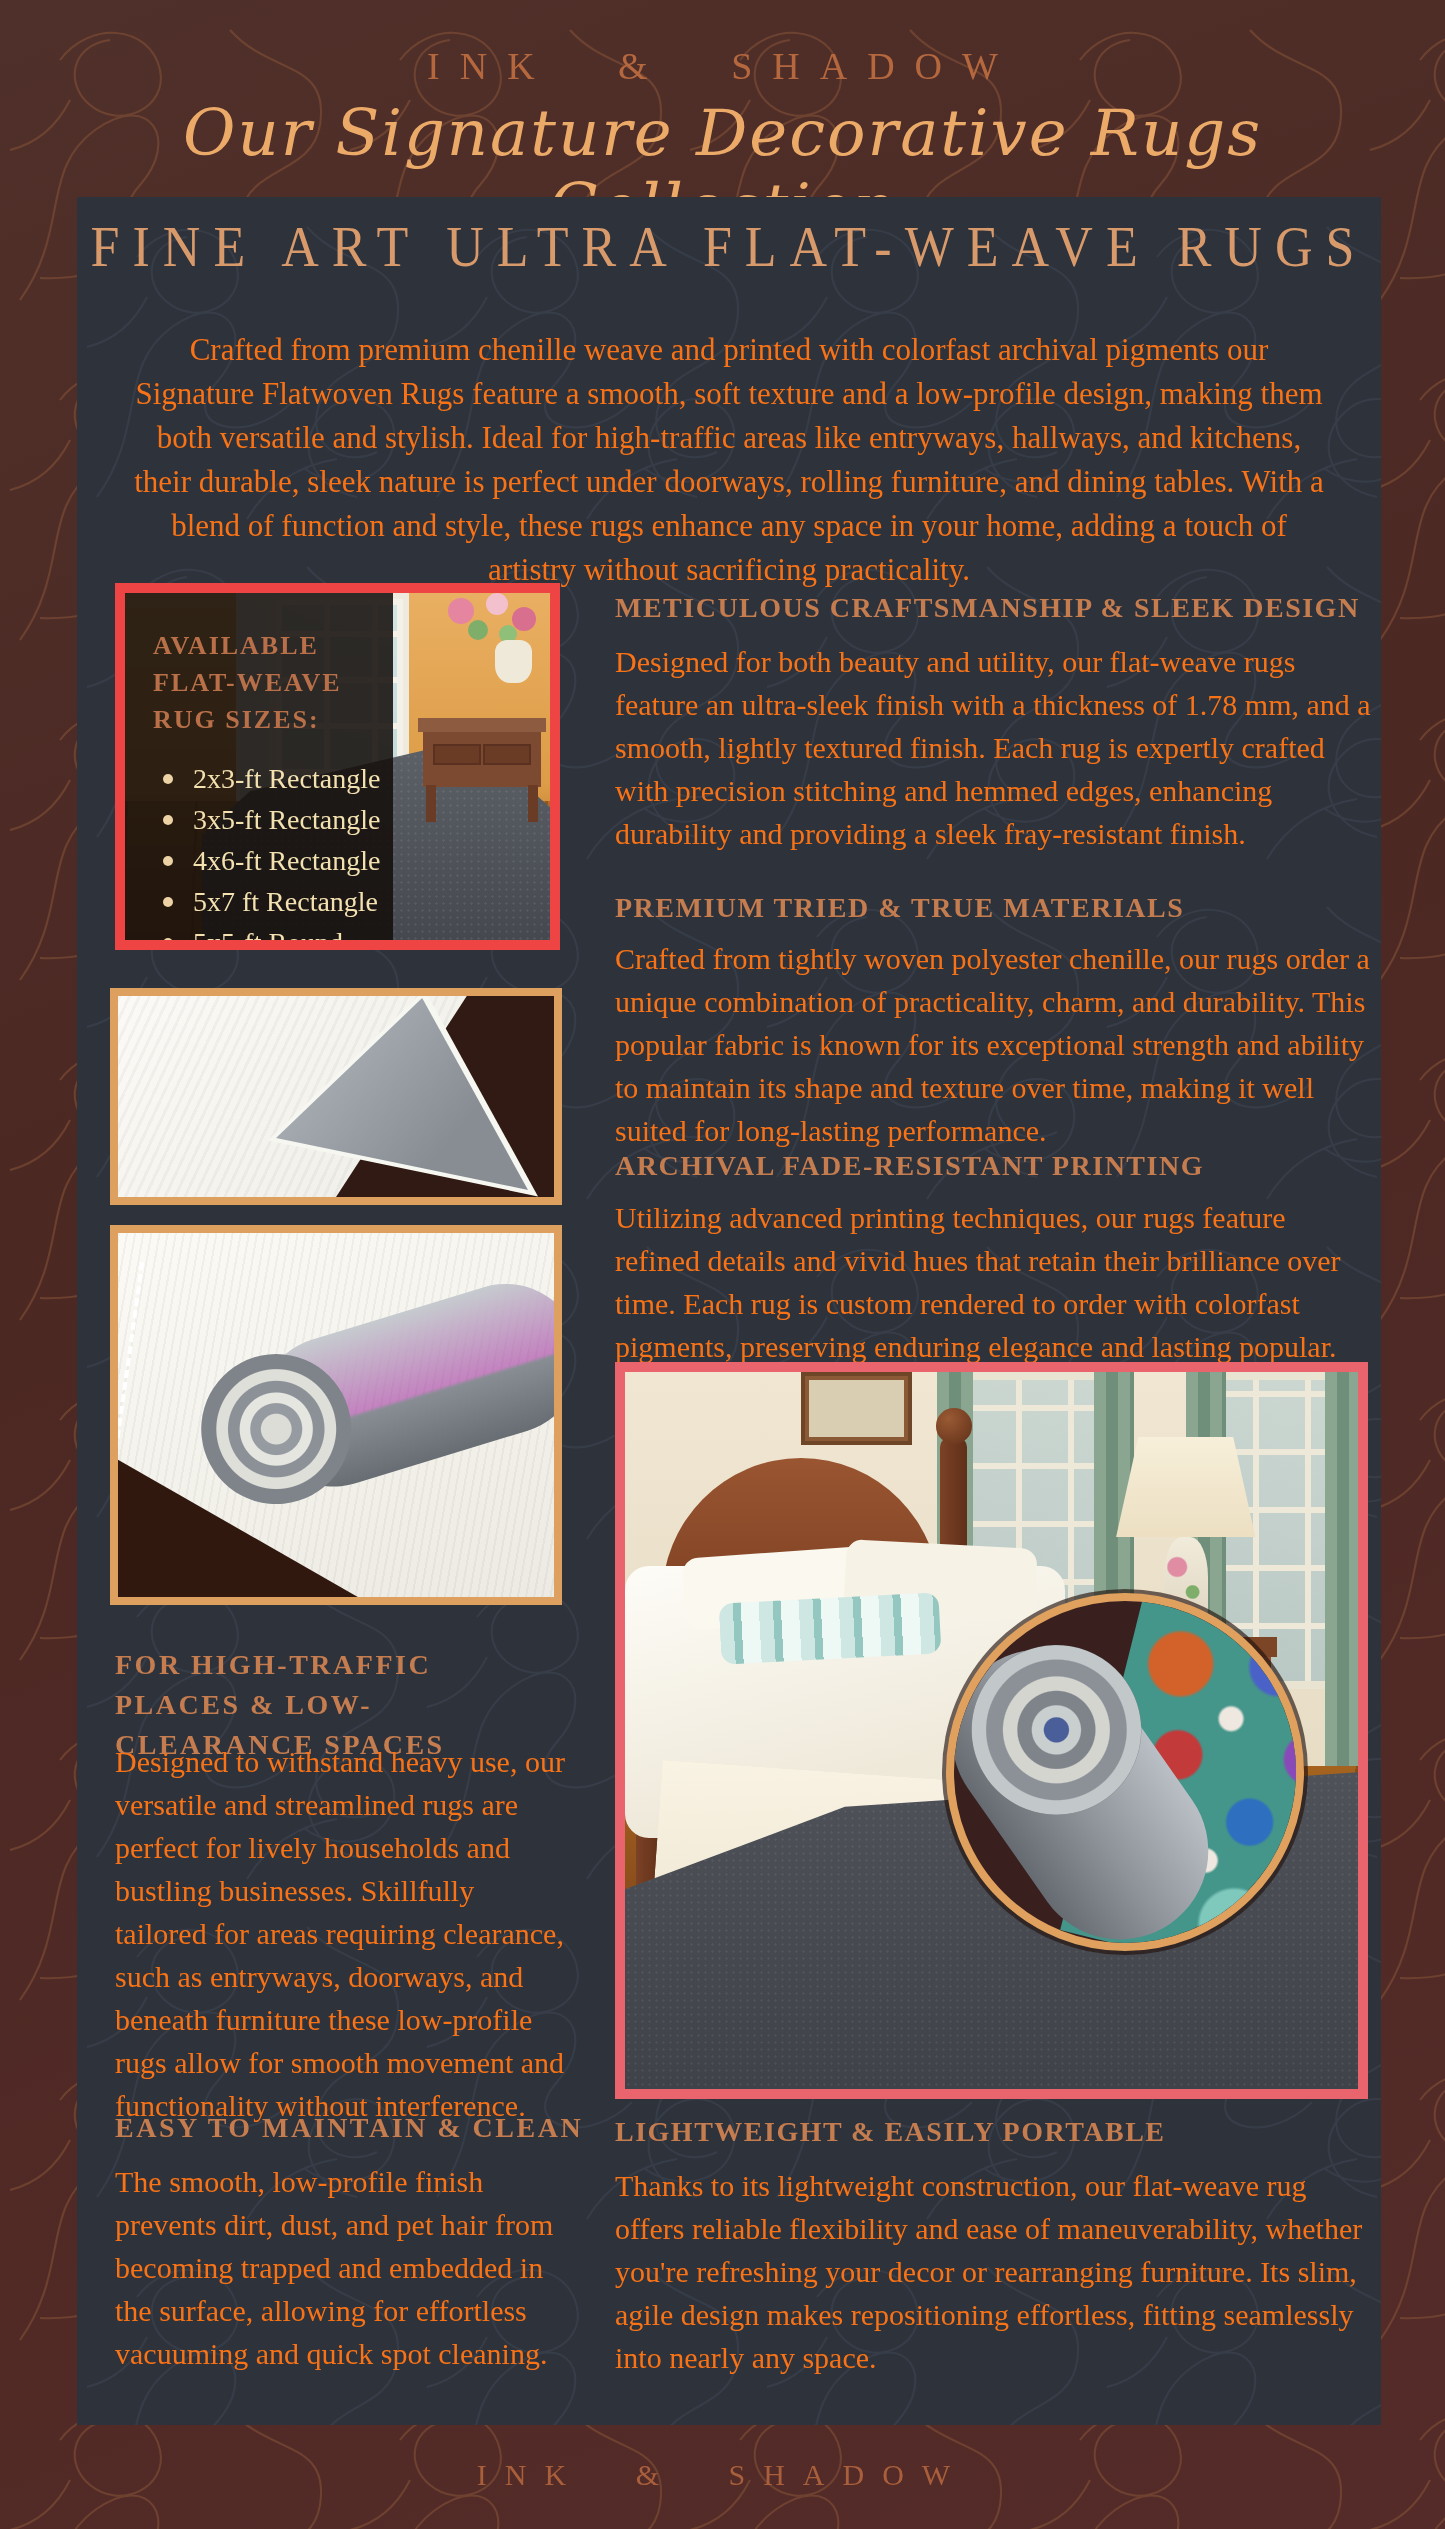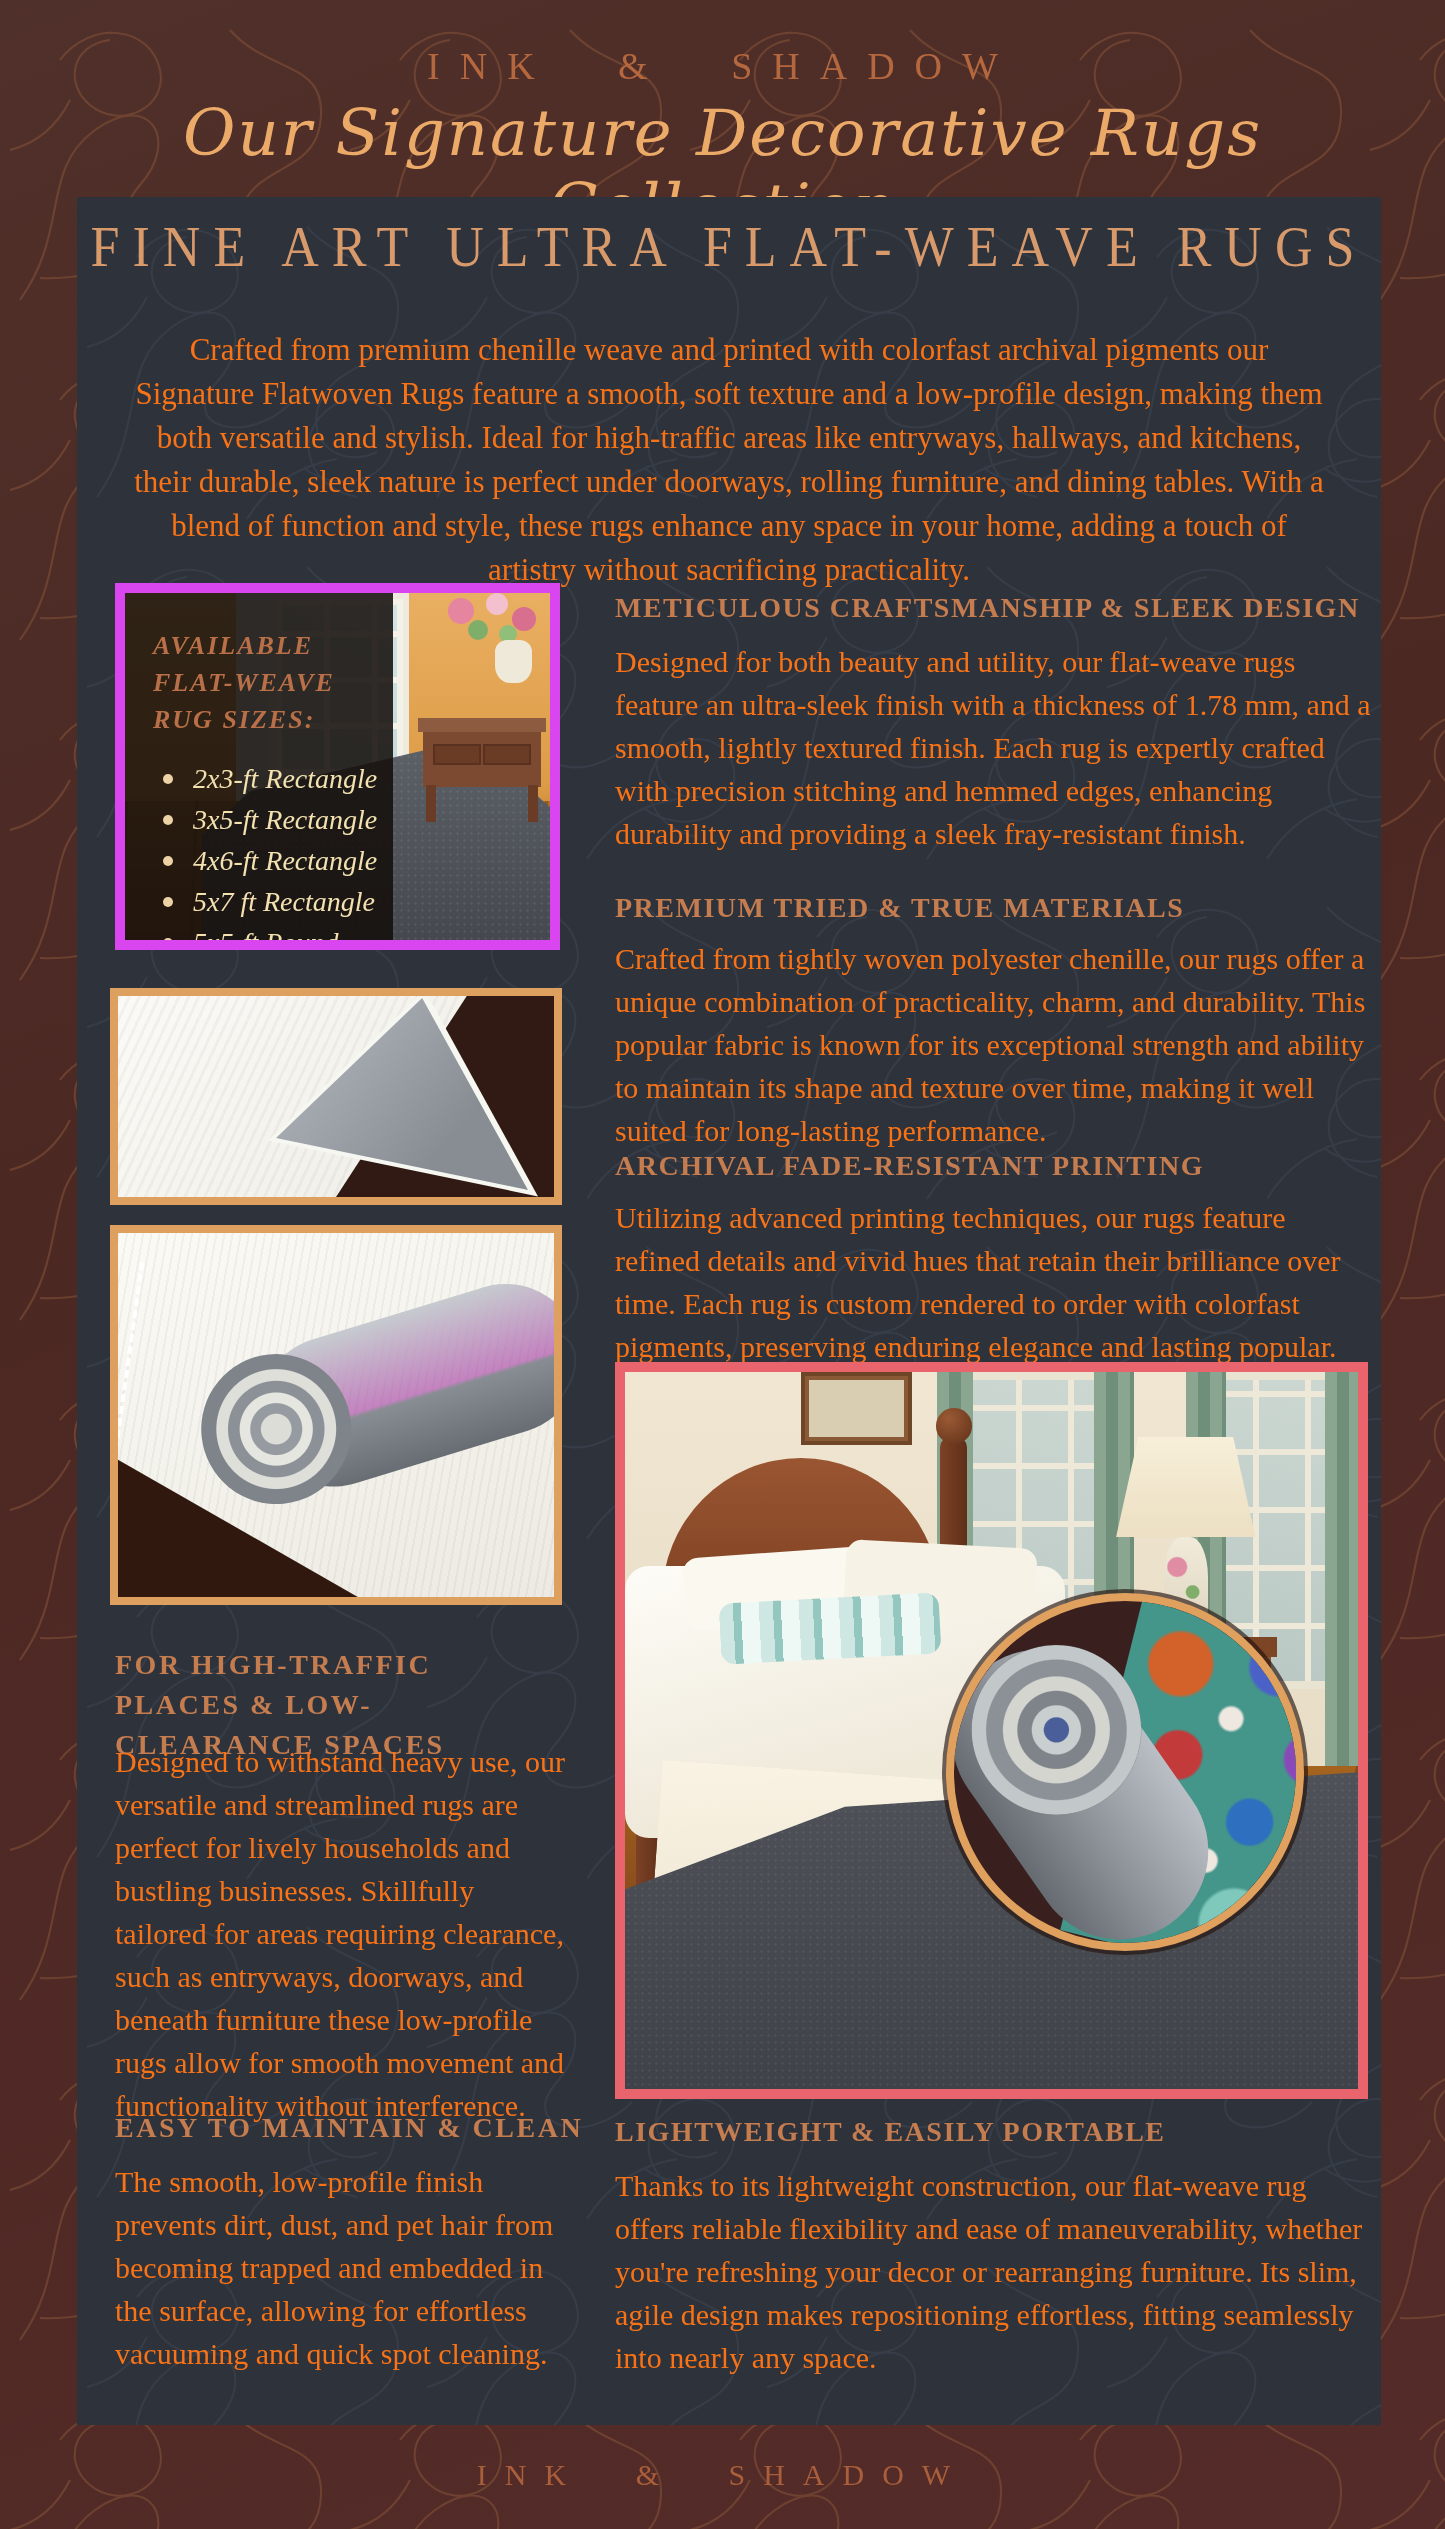--- a/index.html
+++ b/index.html
@@ -45,7 +45,7 @@
   
   .sizes-card{
     position:absolute;left:38px;top:386px;width:425px;height:347px;
-    border:10px solid #d946ef;background:#171310;overflow:hidden;font-style:italic;
+    border:10px solid #ef4444;background:#171310;overflow:hidden;
   }
   .entry-photo{position:absolute;inset:0;overflow:hidden;background:linear-gradient(180deg,#e9af62 0%,#dd9c46 55%,#d08f3c 62%);}
   .entry-door{position:absolute;left:34%;top:0;width:30%;height:64%;background:#f4f1e8;border:6px solid #efeade;}

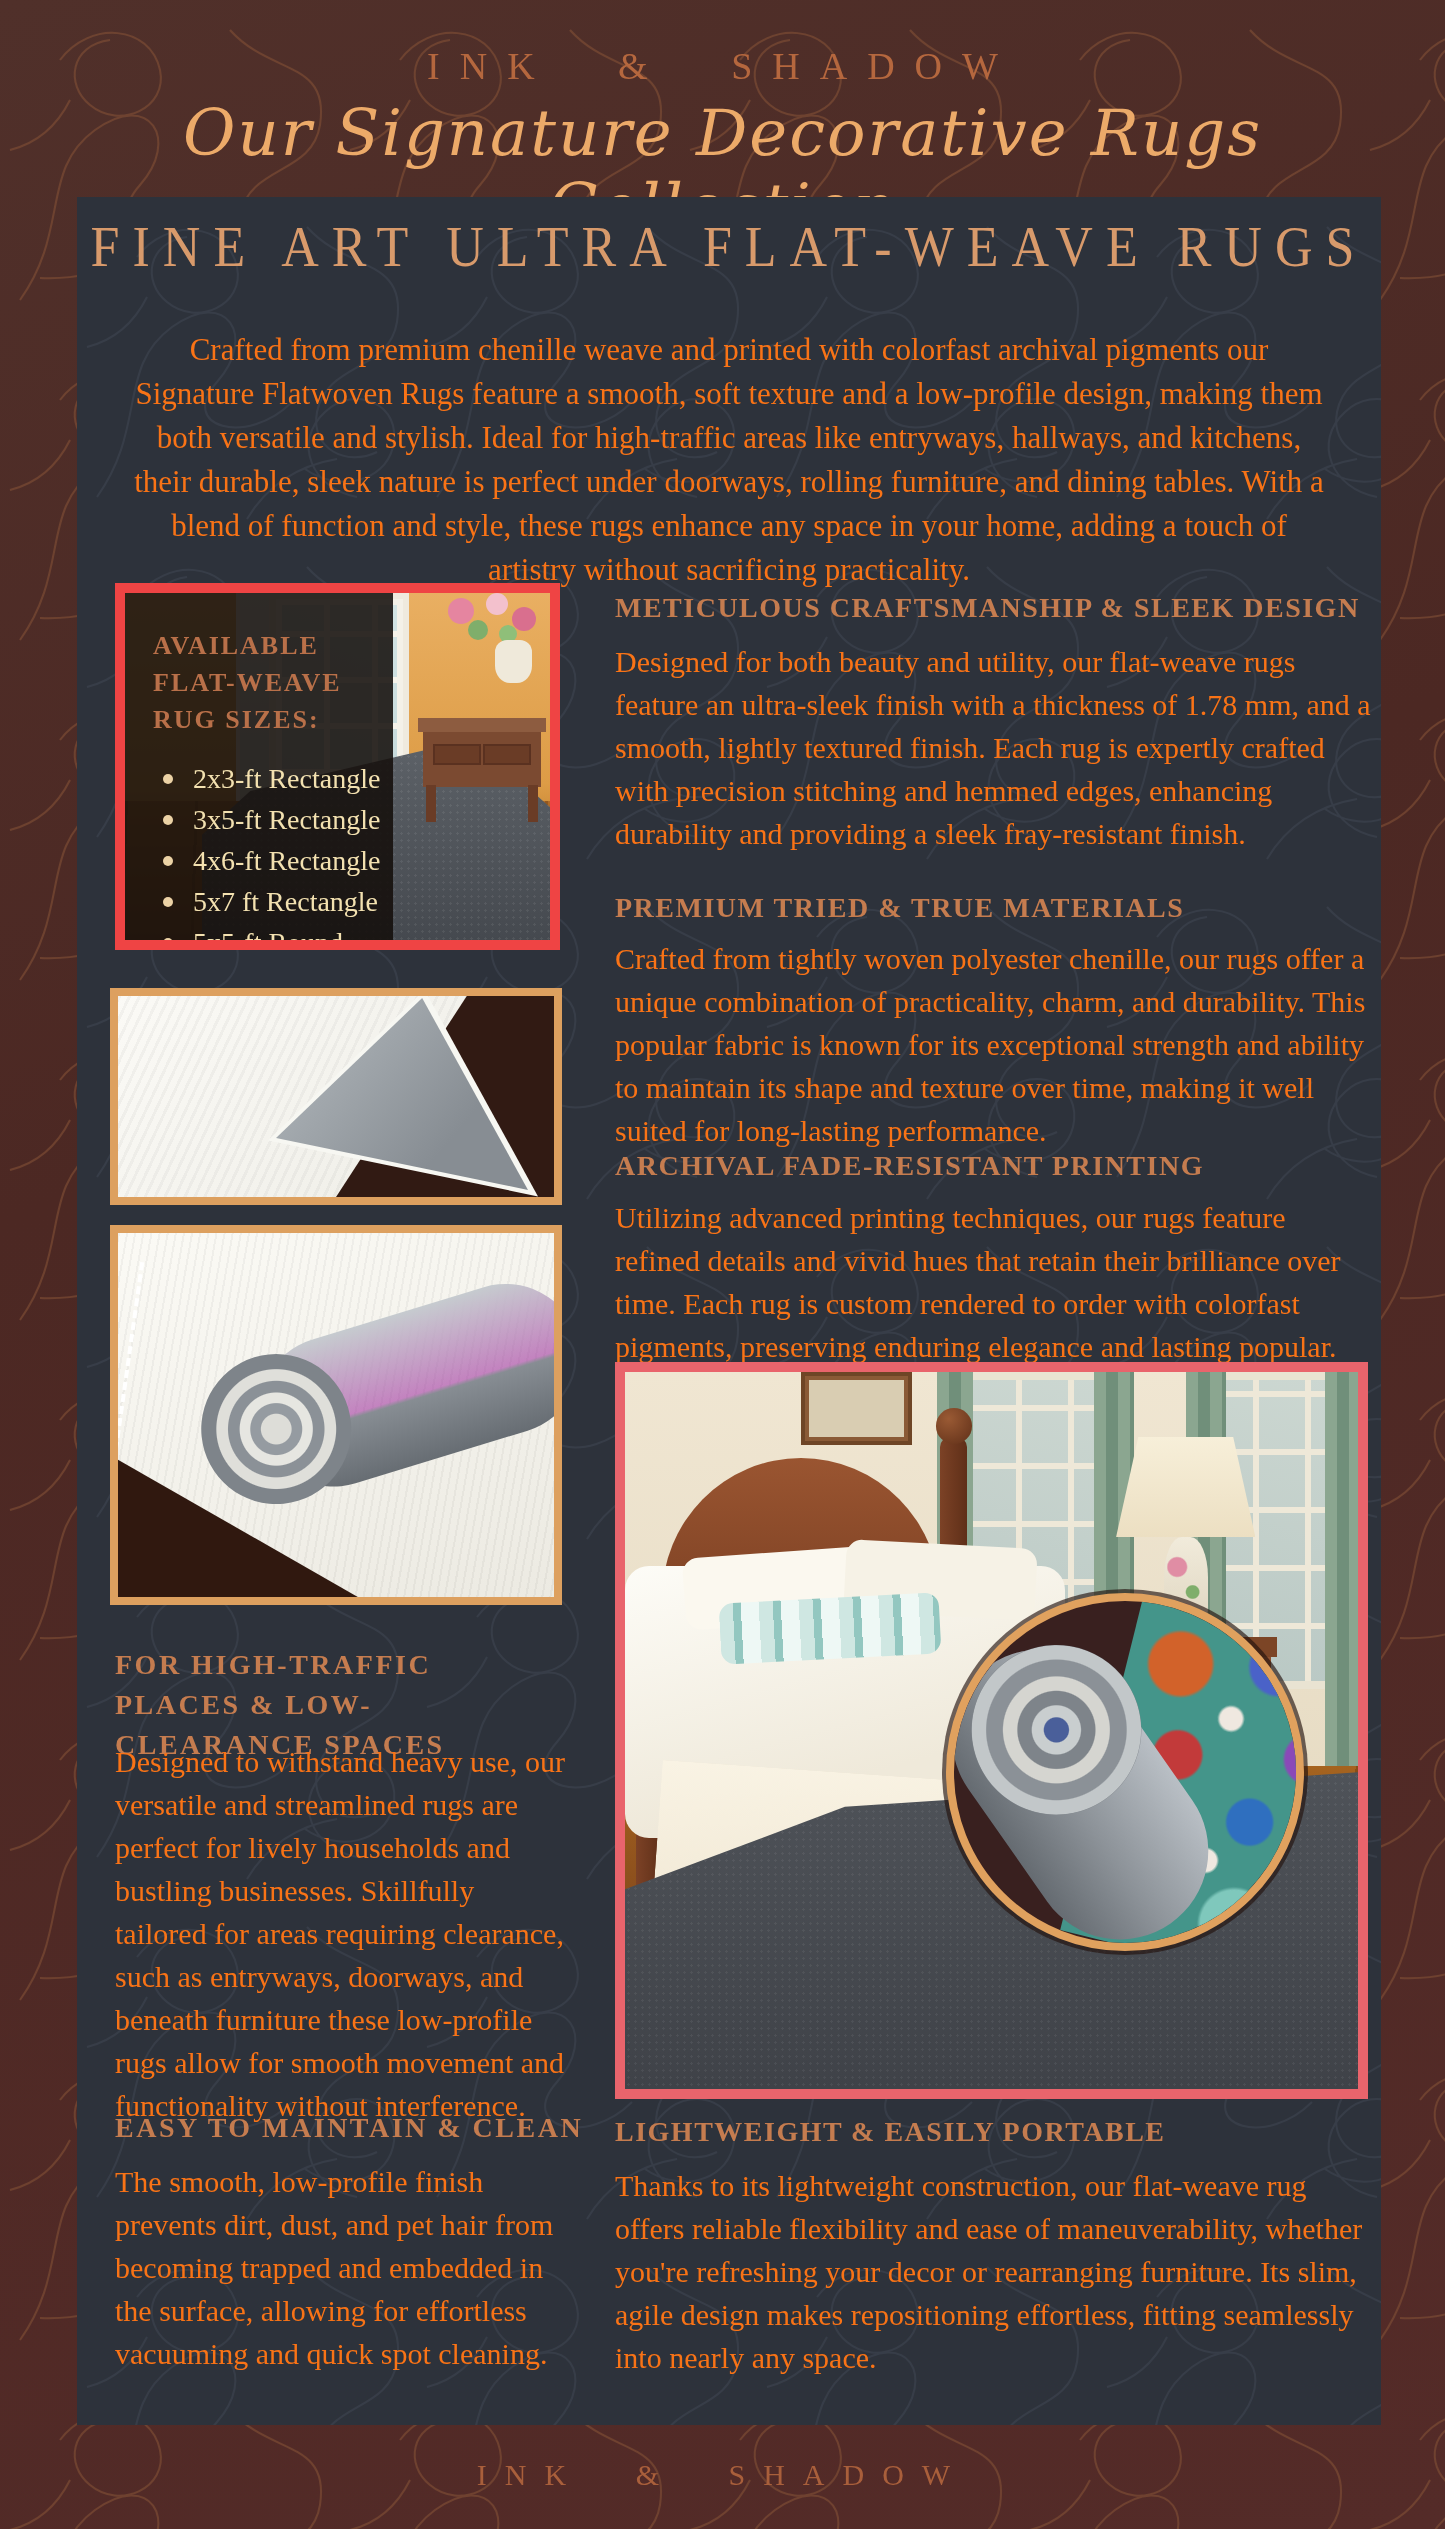--- a/index.html
+++ b/index.html
@@ -291,7 +291,7 @@
     <p class="body-text" style="left:538px;top:443px;width:762px;">Designed for both beauty and utility, our flat-weave rugs feature an ultra-sleek finish with a thickness of 1.78 mm, and a smooth, lightly textured finish. Each rug is expertly crafted with precision stitching and hemmed edges, enhancing durability and providing a sleek fray-resistant finish.</p>
 
     <h2 class="copper" style="left:538px;top:691px;">PREMIUM TRIED &amp; TRUE MATERIALS</h2>
-    <p class="body-text" style="left:538px;top:740px;width:762px;">Crafted from tightly woven polyester chenille, our rugs offer a unique combination of practicality, charm, and durability. This popular fabric is known for its exceptional strength and ability to maintain its shape and texture over time, making it well suited for long-lasting performance.</p>
+    <p class="body-text" style="left:538px;top:740px;width:762px;">Crafted from tightly woven polyester chenille, our rugs order a unique combination of practicality, charm, and durability. This popular fabric is known for its exceptional strength and ability to maintain its shape and texture over time, making it well suited for long-lasting performance.</p>
 
     <h2 class="copper" style="left:538px;top:949px;">ARCHIVAL FADE-RESISTANT PRINTING</h2>
     <p class="body-text" style="left:538px;top:999px;width:762px;">Utilizing advanced printing techniques, our rugs feature refined details and vivid hues that retain their brilliance over time. Each rug is custom rendered to order with colorfast pigments, preserving enduring elegance and lasting popular.</p>

